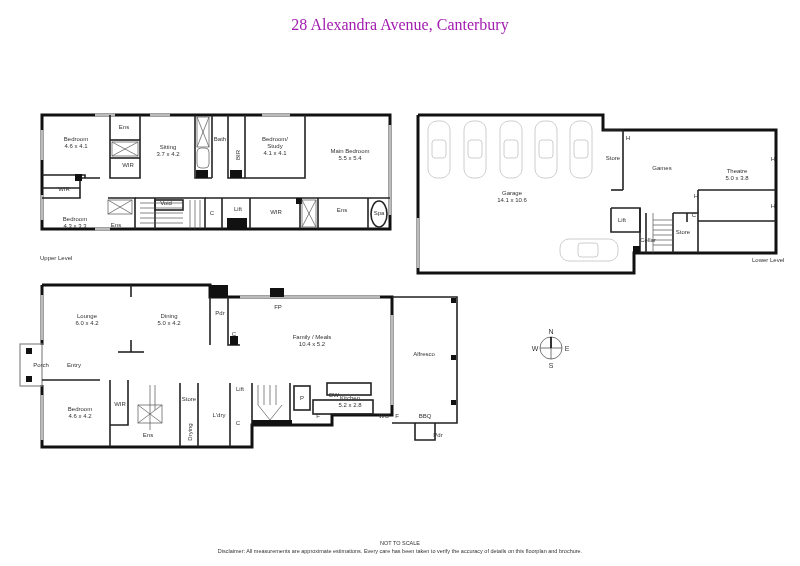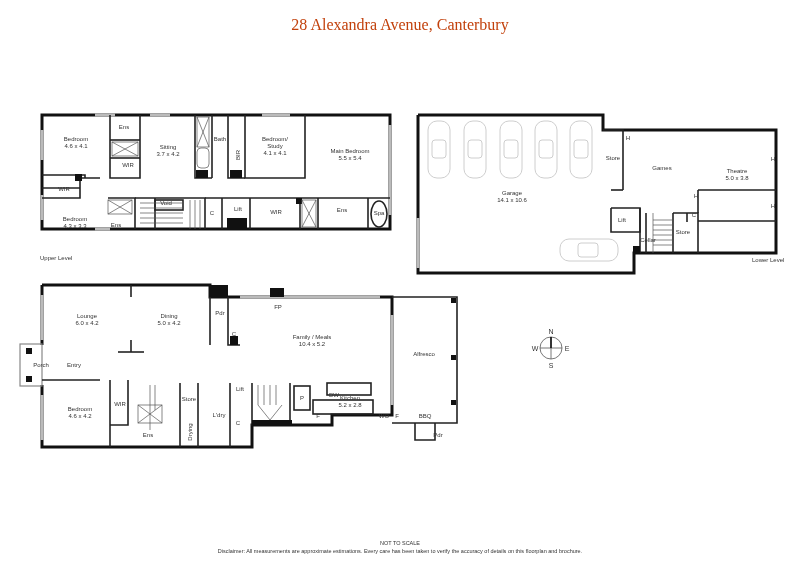--- a/index.html
+++ b/index.html
@@ -4,7 +4,7 @@
 <style>
   html,body{margin:0;padding:0;background:#fff;}
   body{width:800px;height:566px;position:relative;overflow:hidden;font-family:"Liberation Sans",sans-serif;color:#222;}
-  .title{position:absolute;top:16px;left:0;width:800px;text-align:center;font-family:"Liberation Serif",serif;font-size:16px;color:#c2410c;}
+  .title{position:absolute;top:16px;left:0;width:800px;text-align:center;font-family:"Liberation Serif",serif;font-size:16px;color:#a21caf;}
   svg{position:absolute;left:0;top:0;}
   .wall{fill:none;stroke:#111;stroke-width:3;}
   .iwall{fill:none;stroke:#222;stroke-width:1.6;}

